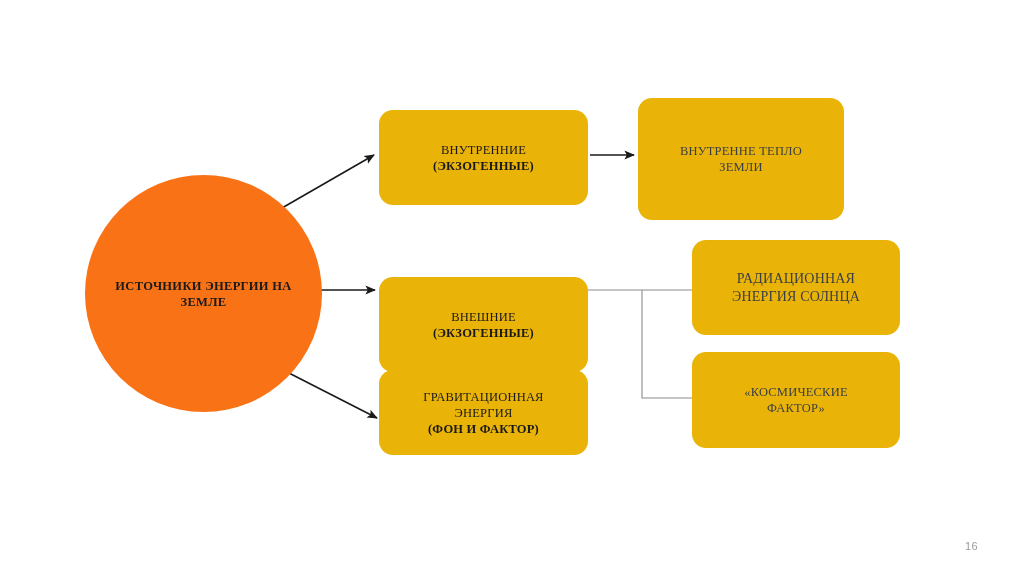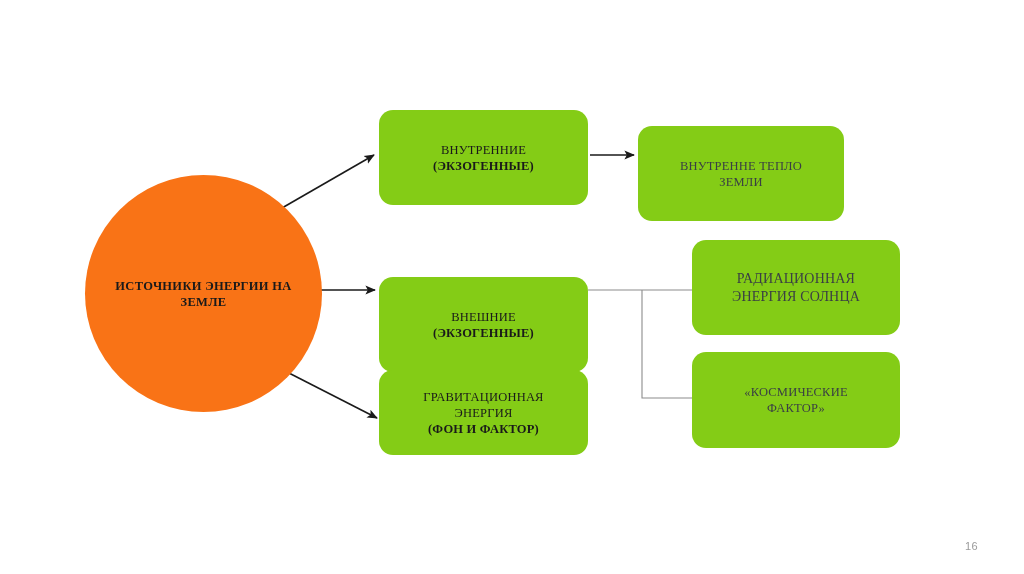--- a/index.html
+++ b/index.html
@@ -27,7 +27,7 @@
   .node {
     position: absolute;
     box-sizing: border-box;
-    background: #84cc16;
+    background: #eab308;
     display: flex;
     align-items: center;
     justify-content: center;

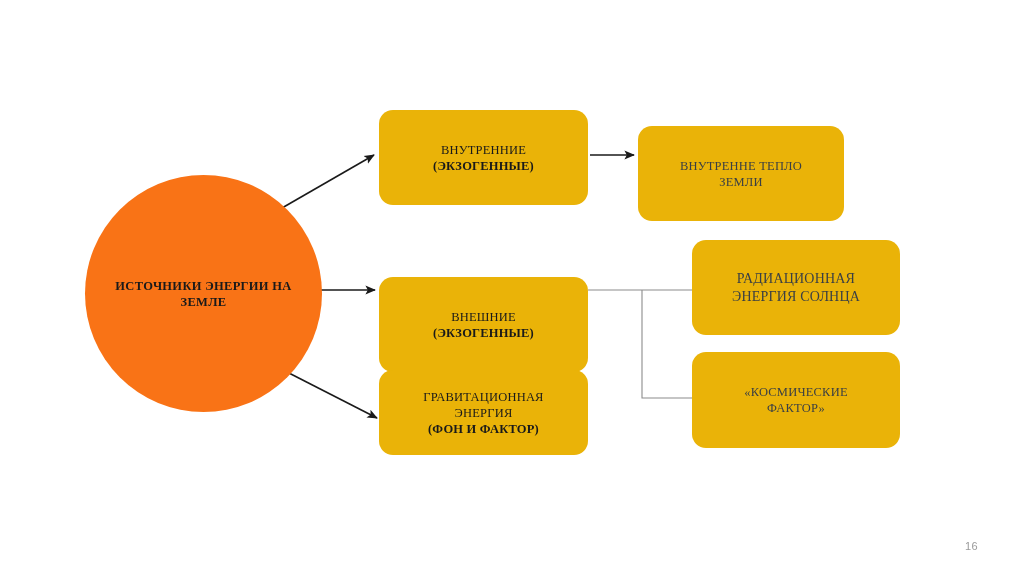--- a/index.html
+++ b/index.html
@@ -95,9 +95,9 @@
   
   #node-internal-heat {
     left: 638px;
-    top: 126px;
+    top: 98px;
     width: 206px;
-    height: 95px;
+    height: 122px;
     font-size: 12.5px;
     color: #3a3f44;
   }

